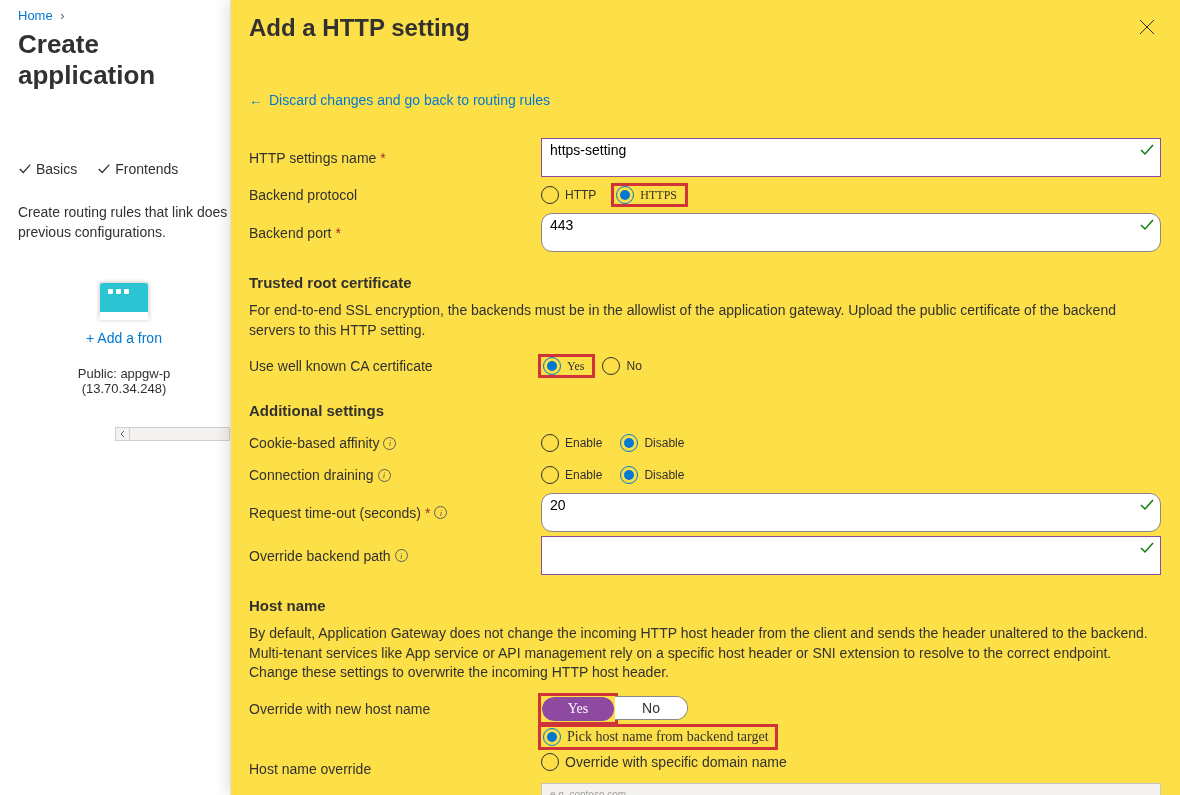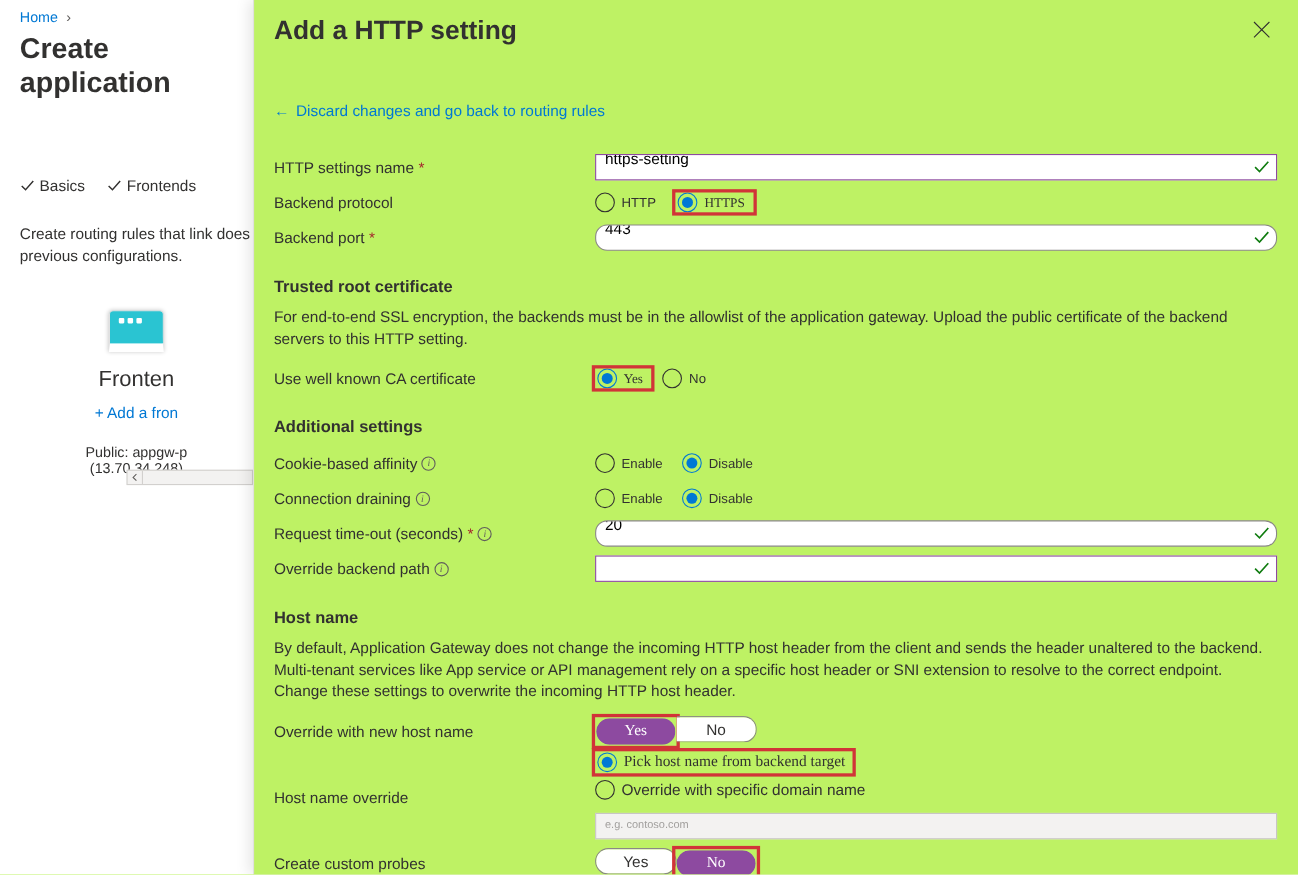--- a/index.html
+++ b/index.html
@@ -57,7 +57,7 @@
   .panel {
     position: absolute;
     top: 0; bottom: 0; left: 230px; right: 0;
-    background: #bef264;
+    background: #fde047;
     border-left: 1px solid #e1dfdd;
     box-shadow: -4px 0 12px rgba(0,0,0,0.1);
     padding: 14px 8px 0 18px;

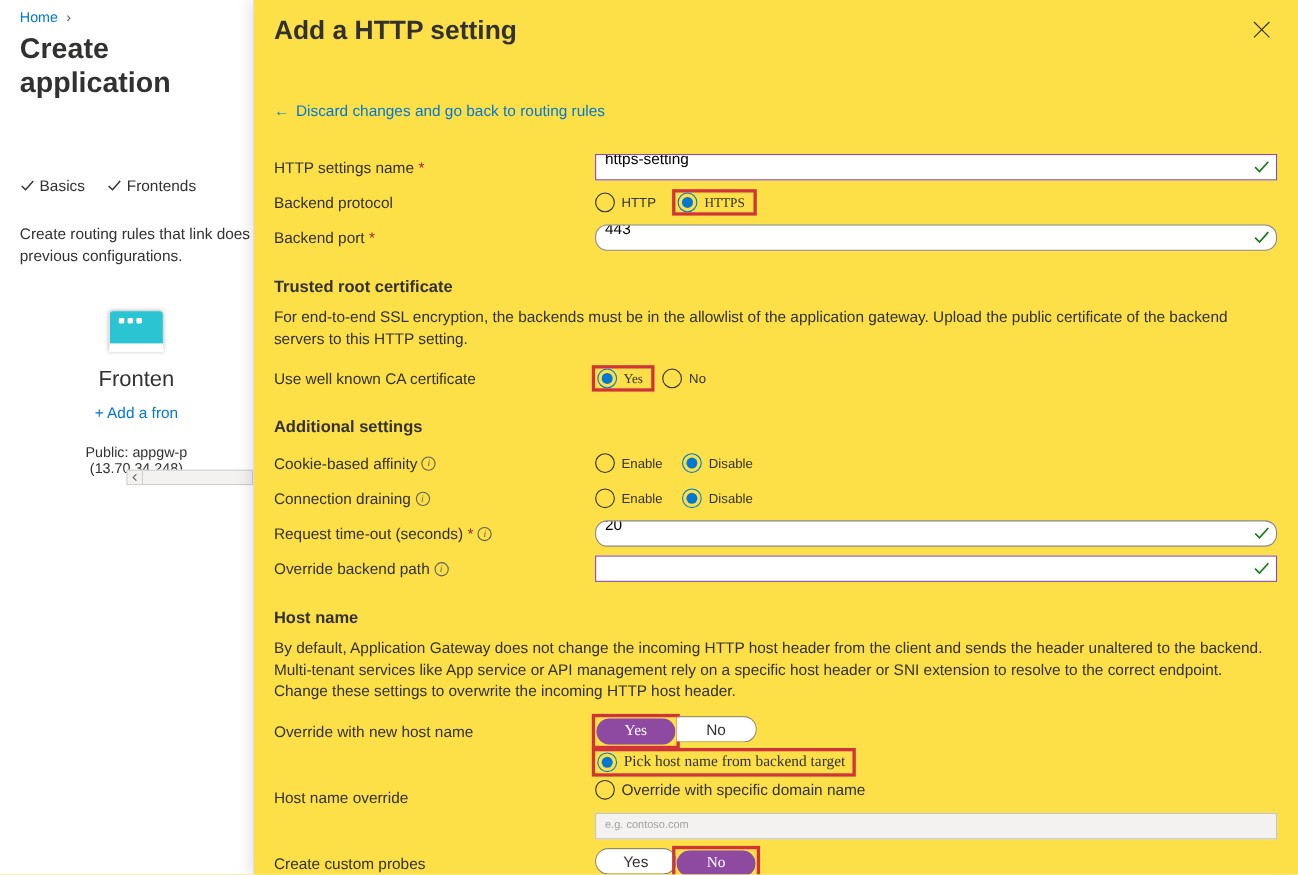--- a/index.html
+++ b/index.html
@@ -81,7 +81,7 @@
 
   .text-input {
     flex:1; max-width: 620px;
-    height: 24px; border:1px solid #8d4aa0; padding: 0 26px 16px 8px;
+    height: 39px; border:1px solid #8d4aa0; padding: 0 26px 16px 8px;
     font-size:14px; font-family:inherit;
     position:relative;
   }

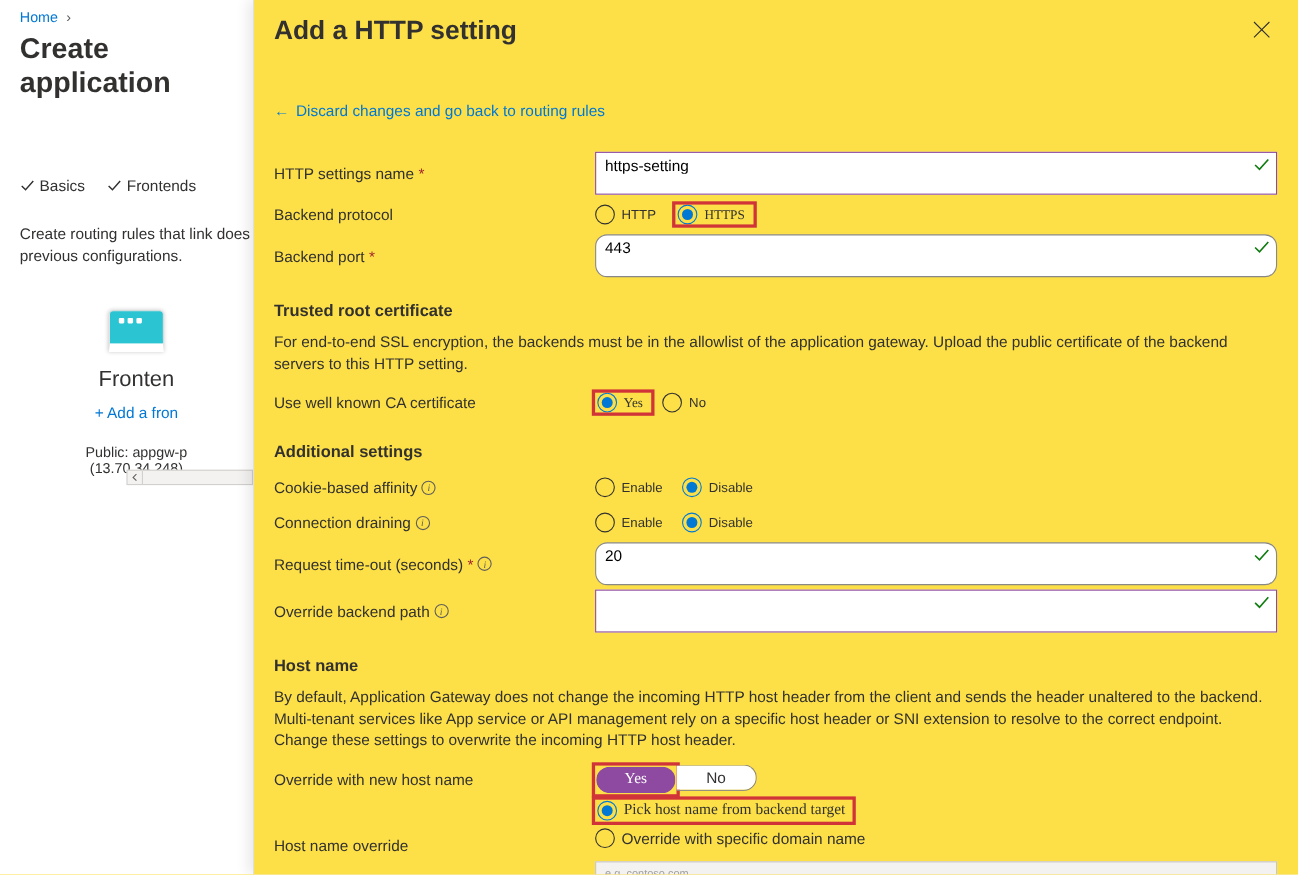--- a/index.html
+++ b/index.html
@@ -156,7 +156,6 @@
           <div class="dot"></div>
         </div>
     </div>
-    <div class="fronten-label">Fronten</div>
     <a class="add-fronten">+ Add a fron</a>
     <div class="pub-info">
       <div>Public: appgw-p</div>

